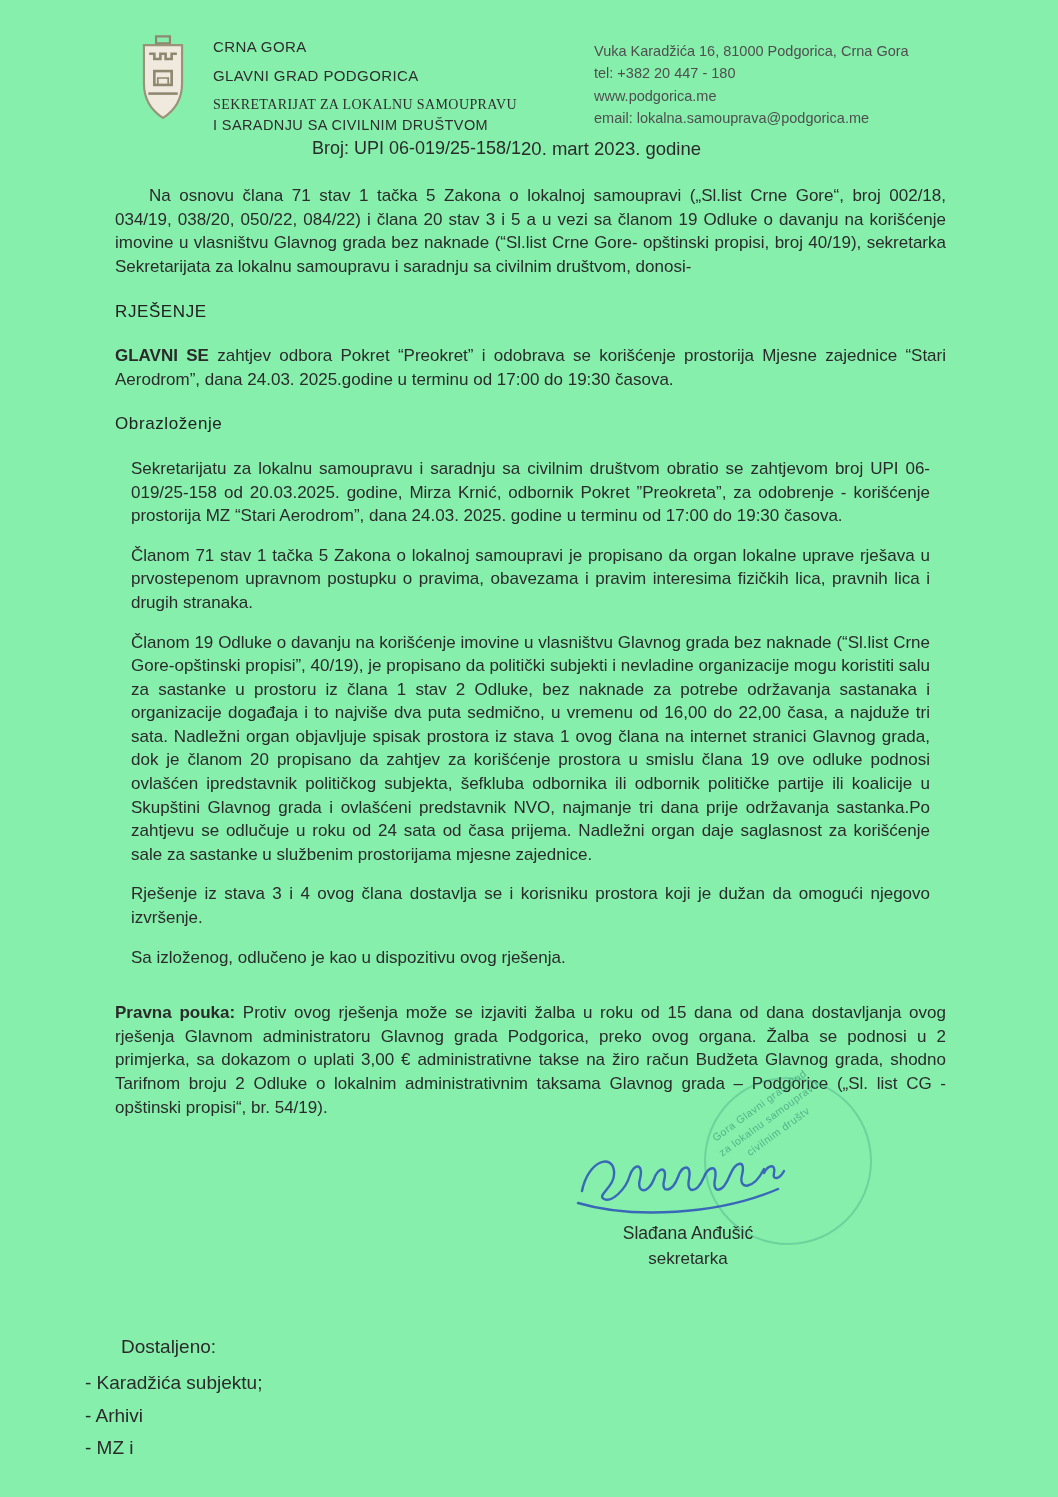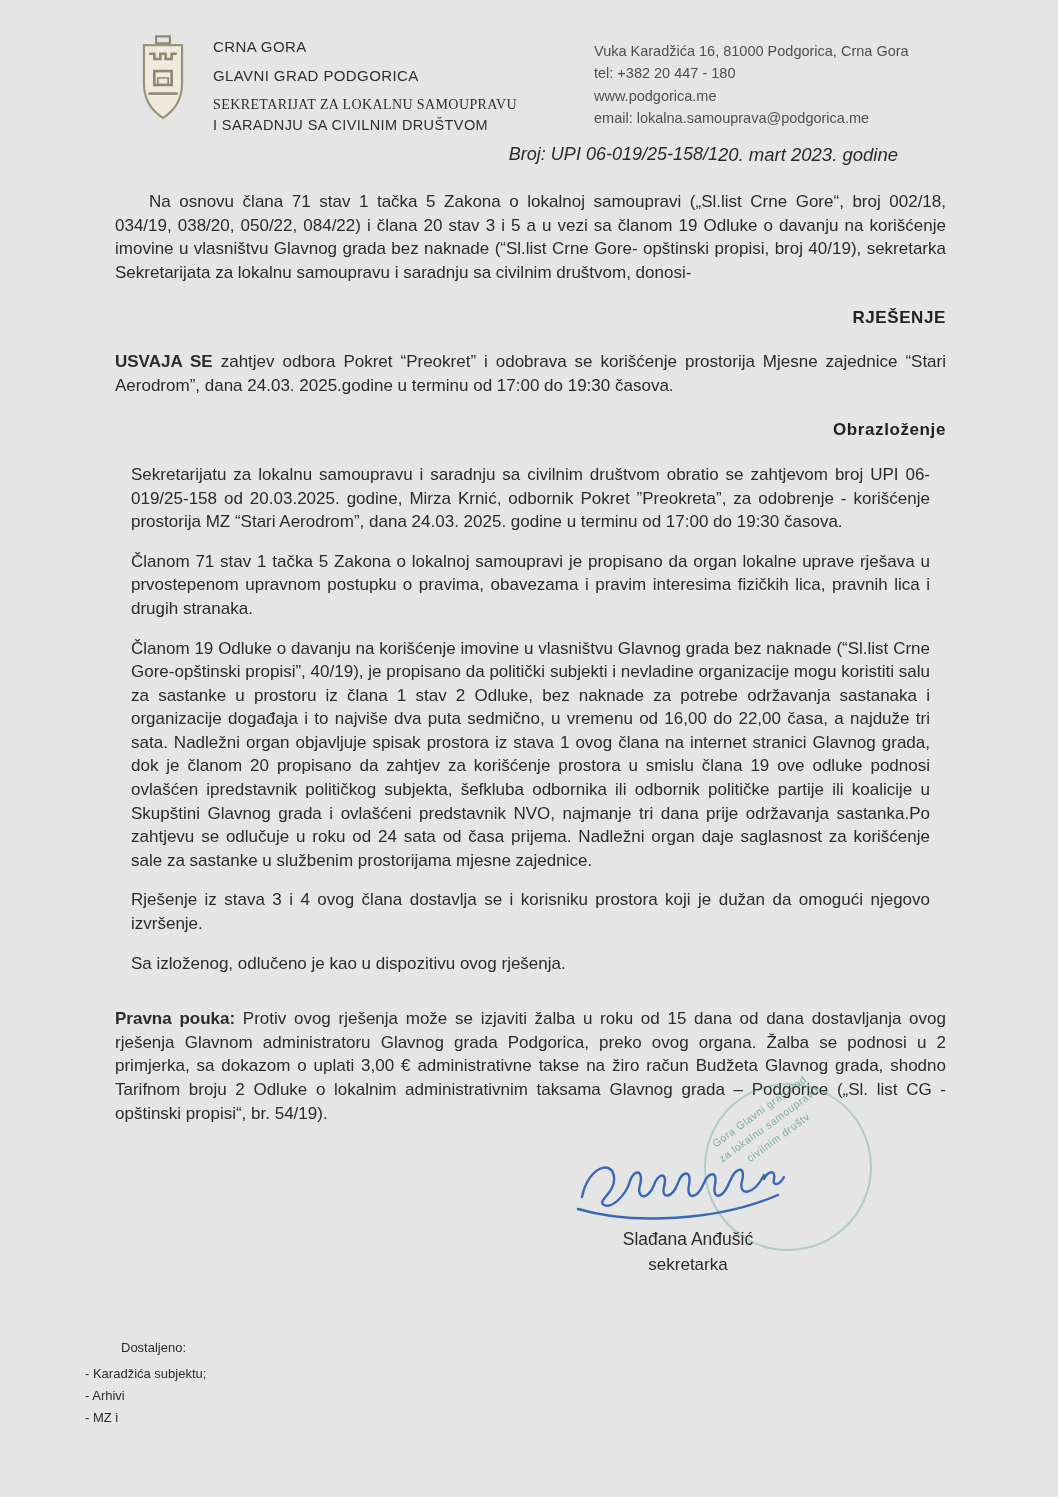--- a/index.html
+++ b/index.html
@@ -7,7 +7,7 @@
   body { font-family:"Liberation Sans", sans-serif; }
   .page {
     width:1058px; height:1497px; margin:0 auto;
-    background:#e5e5e5; color:#2b2b2b;
+    background:#86efac; color:#2b2b2b;
     padding:30px 112px 30px 115px;
     position:relative; overflow:hidden;
   }

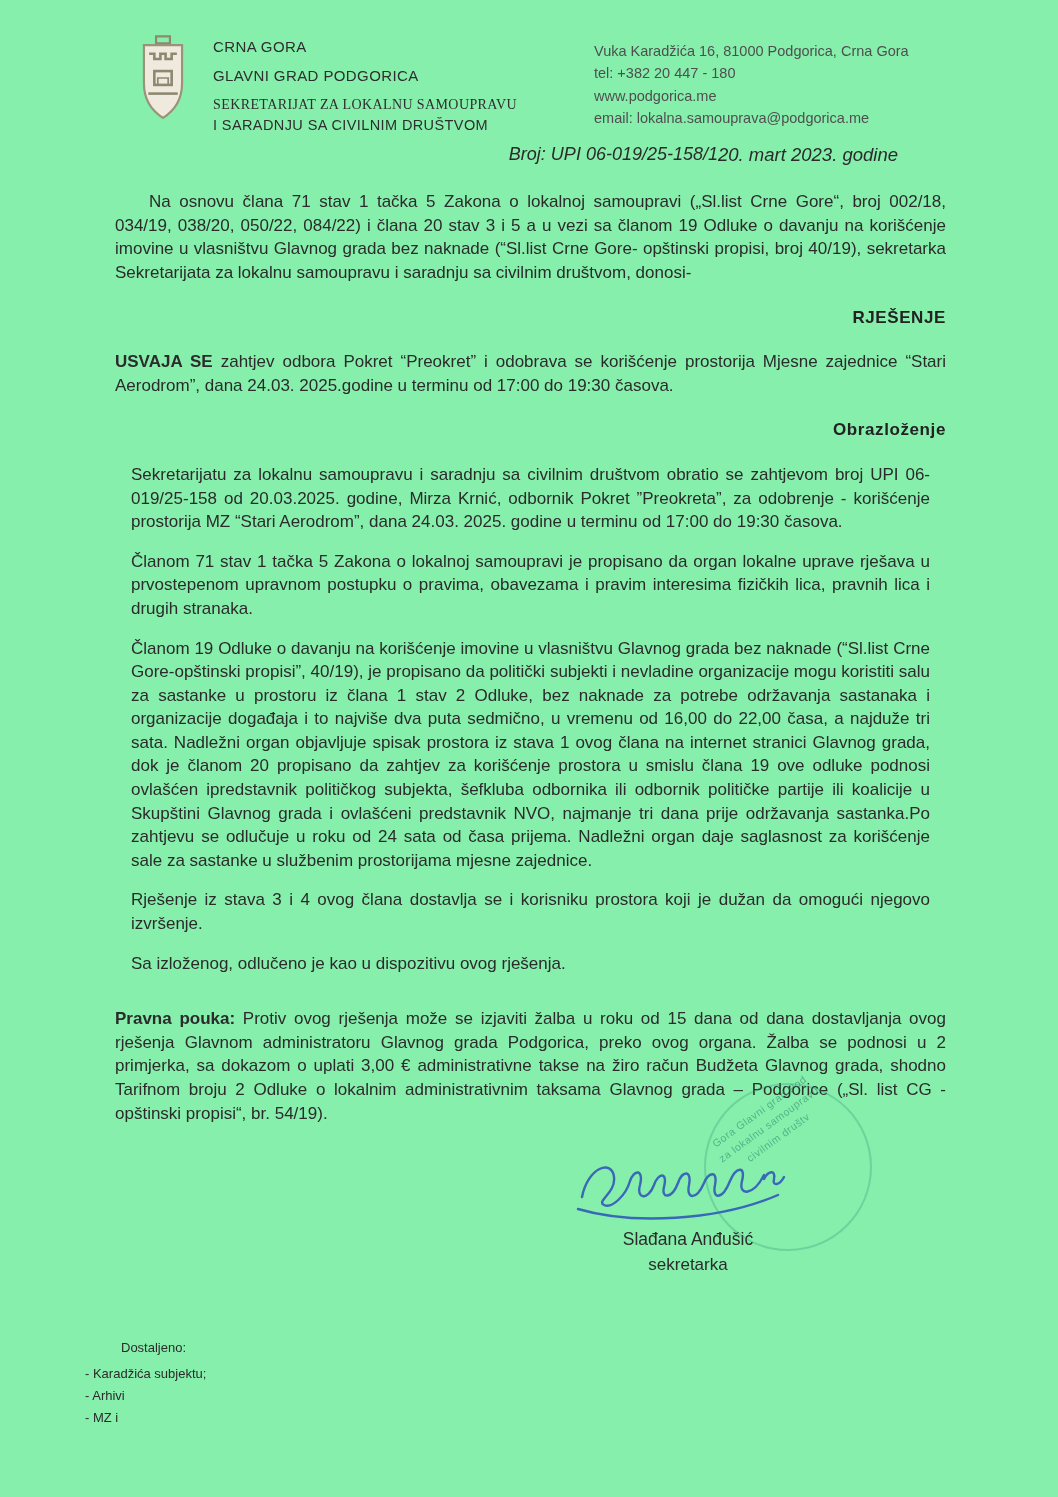--- a/index.html
+++ b/index.html
@@ -25,7 +25,7 @@
   .contact { width:352px; font-size:14.5px; color:#4f4f4f; line-height:1.55; padding-top:10px; }
 
   
-  .meta-row { display:flex; justify-content:flex-end; margin-top:10px;font-style:italic; }
+  .meta-row { display:flex; justify-content:center; margin-top:4px; }
   .ref-number { font-size:18px; color:#2b2b2b; }
   .doc-date { font-size:18.5px; margin-right:48px; }
 

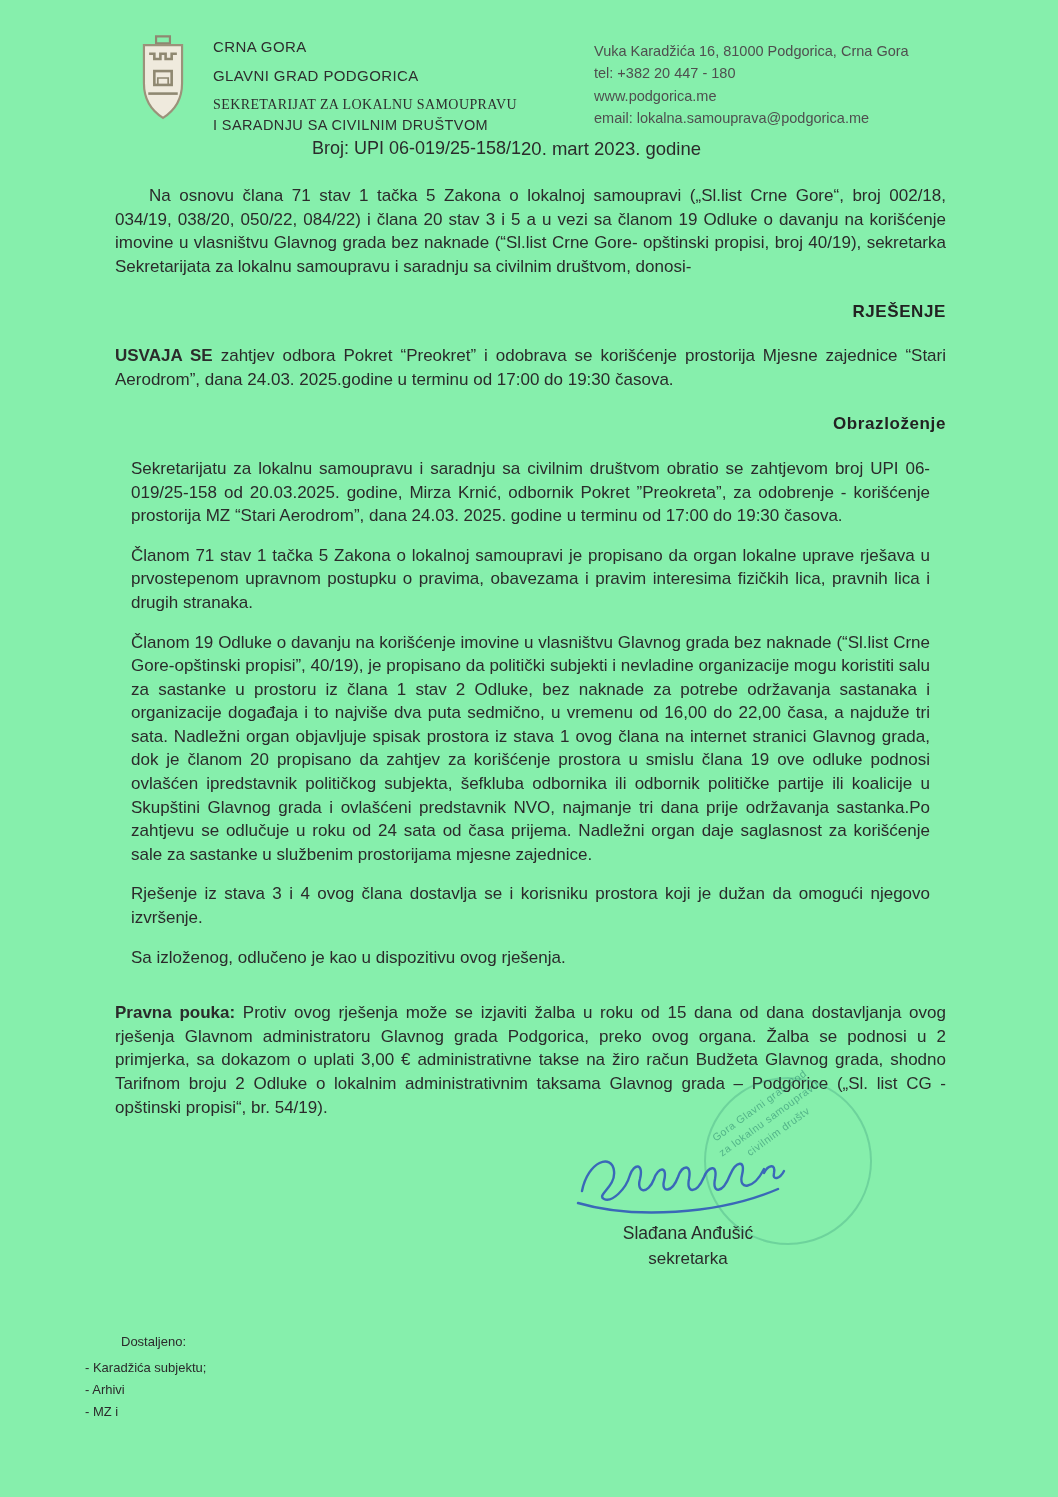--- a/index.html
+++ b/index.html
@@ -32,7 +32,7 @@
   
   main { margin-top:24px; font-size:17px; line-height:23.6px; text-align:justify; color:#2b2b2b; }
   p.indent { text-indent:34px; }
-  .center-heading { text-align:right; font-size:17px; font-weight:bold; letter-spacing:.6px; margin:21px 0; color:#222; }
+  .center-heading { text-align:left; font-size:17px; font-weight:normal; letter-spacing:.6px; margin:21px 0; color:#222; }
   .expl-p { margin:16px; }
   .legal { margin-top:32px; }
   strong.lead { font-weight:bold; }

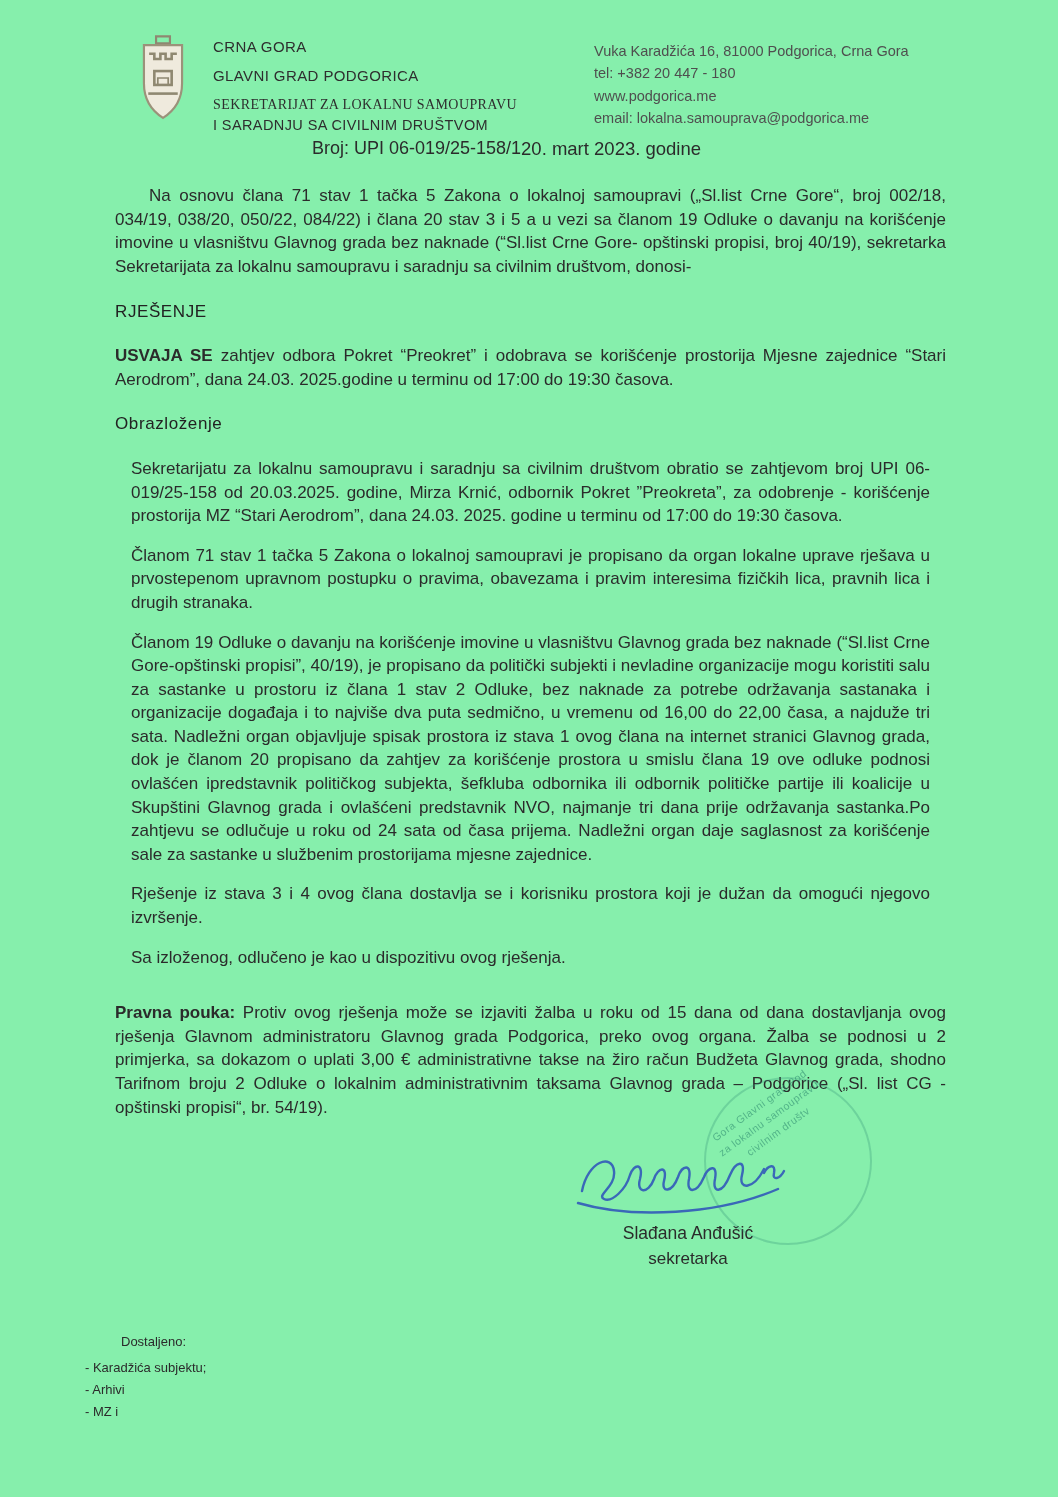--- a/index.html
+++ b/index.html
@@ -101,7 +101,7 @@
 
     <h2 class="center-heading">RJEŠENJE</h2>
 
-    <p><strong class="lead">USVAJA SE</strong><span> zahtjev odbora Pokret “Preokret” i odobrava se korišćenje prostorija Mjesne zajednice “Stari Aerodrom”, dana 24.03. 2025.godine u terminu od  17:00 do 19:30 časova.</span></p>
+    <p><strong class="lead">GLAVNI SE</strong><span> zahtjev odbora Pokret “Preokret” i odobrava se korišćenje prostorija Mjesne zajednice “Stari Aerodrom”, dana 24.03. 2025.godine u terminu od  17:00 do 19:30 časova.</span></p>
 
     <h3 class="center-heading">Obrazloženje</h3>
 

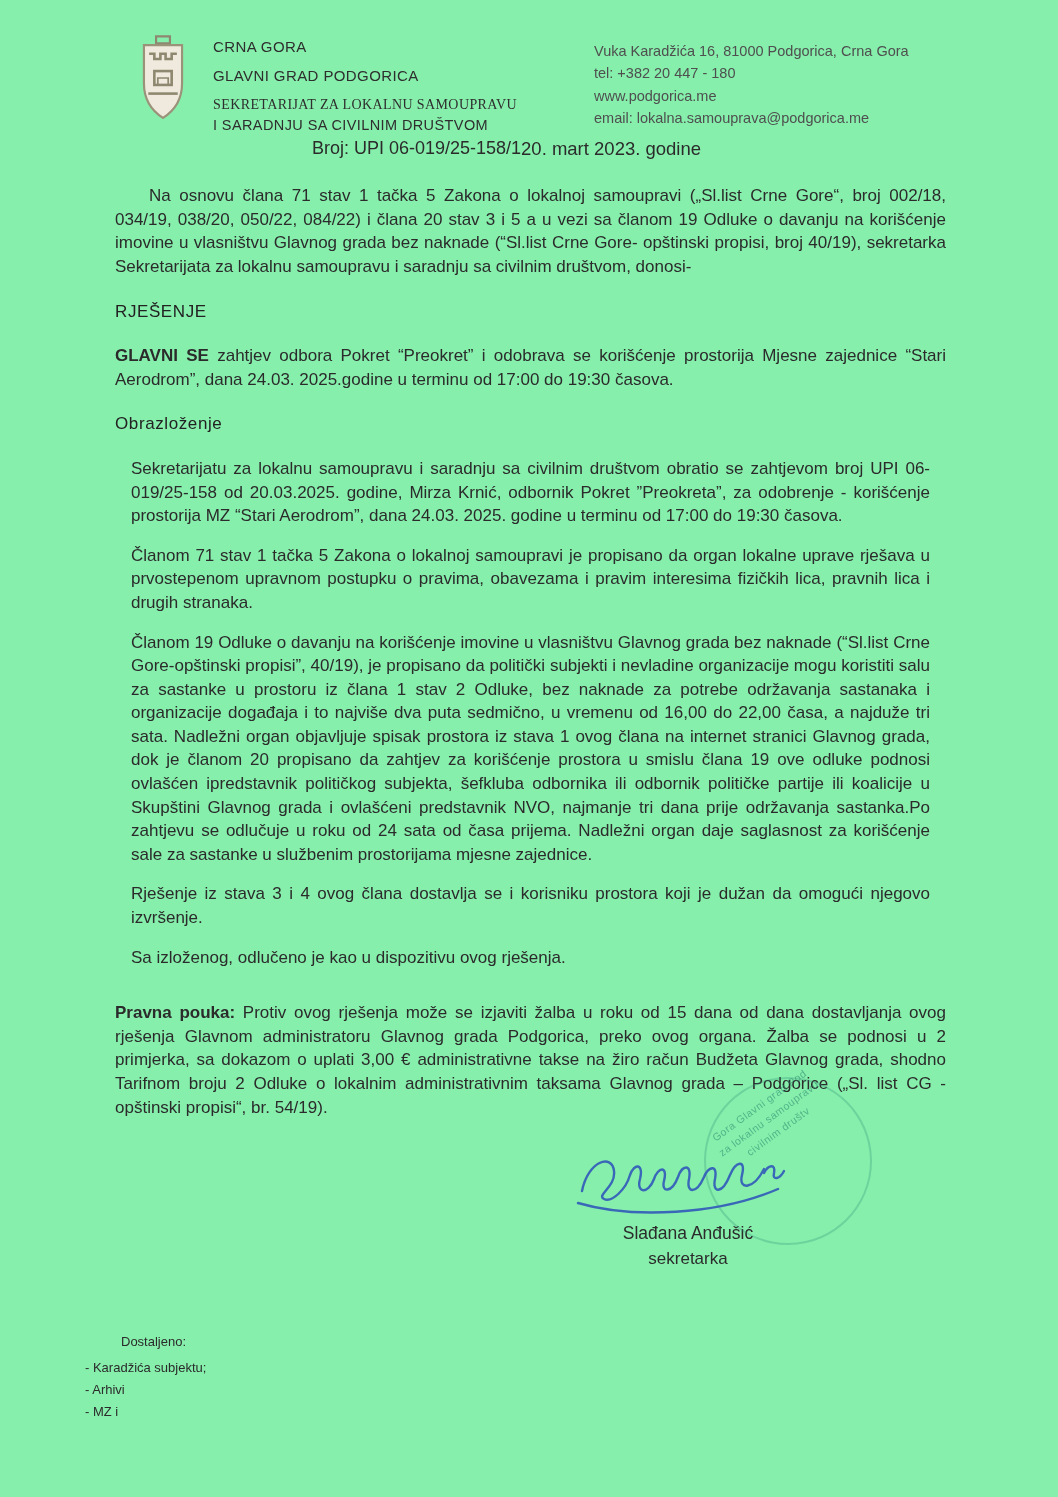--- a/index.html
+++ b/index.html
@@ -55,7 +55,7 @@
   .sig-role { font-size:17px; margin-top:5px; }
 
   
-  .distribution { clear:both; margin-top:62px; font-size:13px; line-height:1.7; color:#2b2b2b; }
+  .distribution { clear:both; margin-top:62px; font-size:19px; line-height:1.7; color:#2b2b2b; }
   .dist-label { margin-left:6px; margin-bottom:4px; }
   .dist-item { margin-left:-30px; }
 </style>

